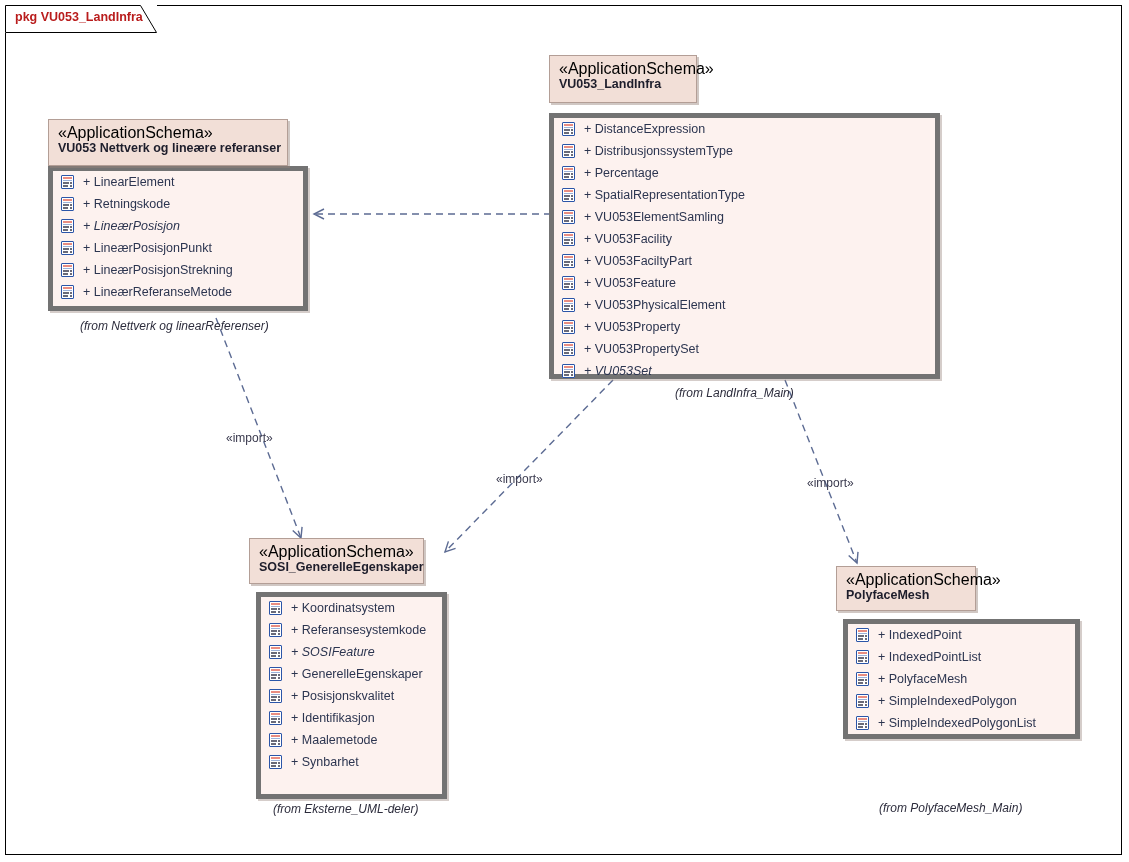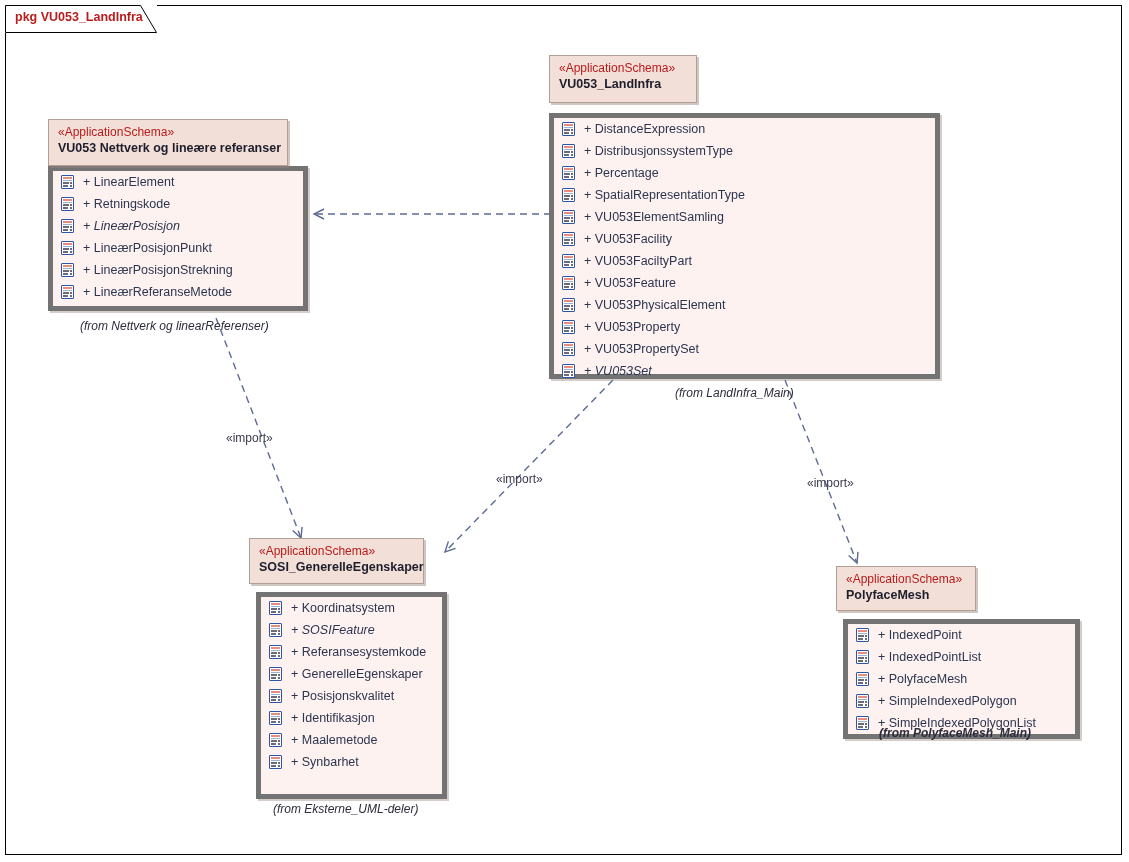--- a/index.html
+++ b/index.html
@@ -78,8 +78,8 @@
     box-shadow: 2px 2px 0 rgba(150,130,122,0.45);
   }
   .stereo {
-    font-size: 12px;
-    color: #b91c1c;
+    font-size: 16px;
+    color: #000000;
     line-height: 15px;
     white-space: nowrap;
   }

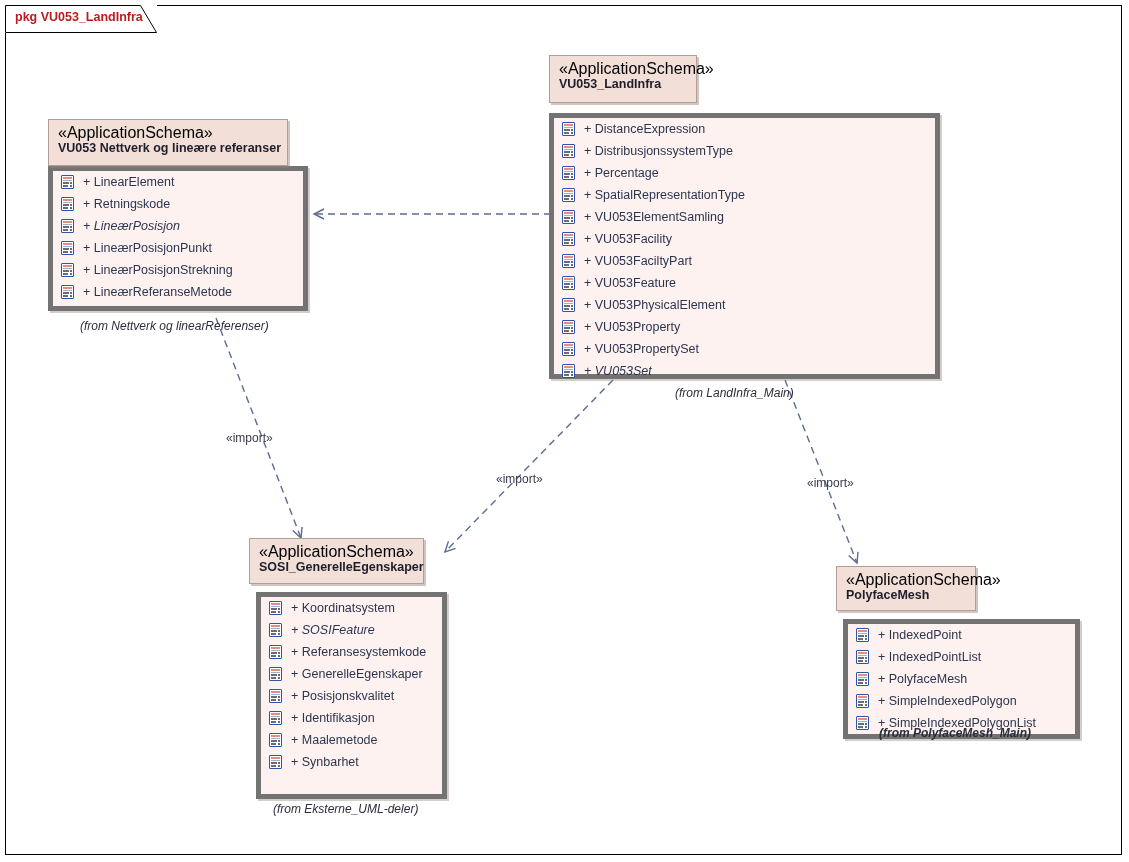--- a/index.html
+++ b/index.html
@@ -452,18 +452,18 @@
             <i class="dot-a"></i>
             <i class="dot-b"></i>
           </span>
+        <span class="m-label">+ Referansesystemkode</span>
+      </div>
+      <div class="member">
+        <span class="cls-icon">
+            <i class="bar-top"></i>
+            <i class="bar-mid"></i>
+            <i class="bar-r1"></i>
+            <i class="bar-r2"></i>
+            <i class="dot-a"></i>
+            <i class="dot-b"></i>
+          </span>
         <span class="m-label italic">+ SOSIFeature</span>
-      </div>
-      <div class="member">
-        <span class="cls-icon">
-            <i class="bar-top"></i>
-            <i class="bar-mid"></i>
-            <i class="bar-r1"></i>
-            <i class="bar-r2"></i>
-            <i class="dot-a"></i>
-            <i class="dot-b"></i>
-          </span>
-        <span class="m-label">+ Referansesystemkode</span>
       </div>
       <div class="member">
         <span class="cls-icon">

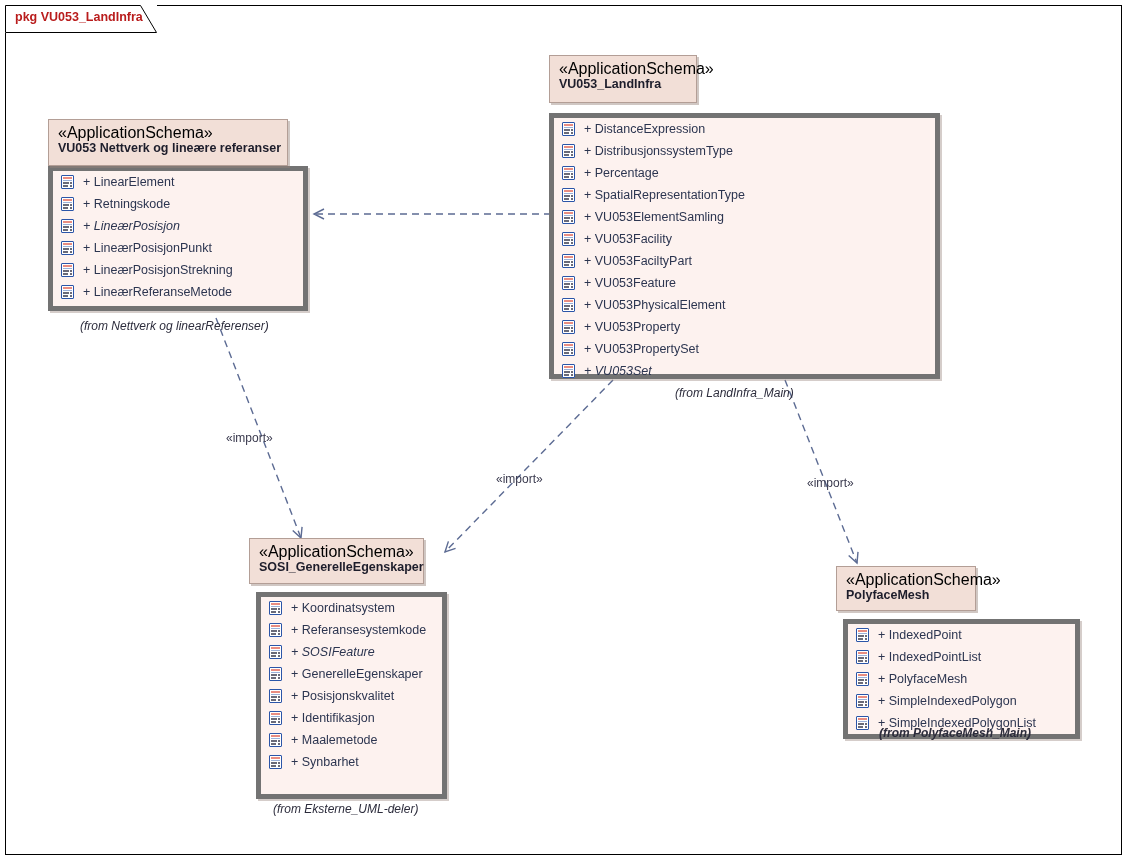--- a/index.html
+++ b/index.html
@@ -587,7 +587,7 @@
       </div>
     </div>
   </div>
-  <div class="from-label" style="left:879px; top:726px;font-weight:bold;">(from PolyfaceMesh_Main)</div>
+  <div class="from-label" style="left:879px; top:801px;">(from PolyfaceMesh_Main)</div>
 
   <div class="edge-label" style="left:226px; top:431px;">«import»</div>
   <div class="edge-label" style="left:496px; top:472px;">«import»</div>

